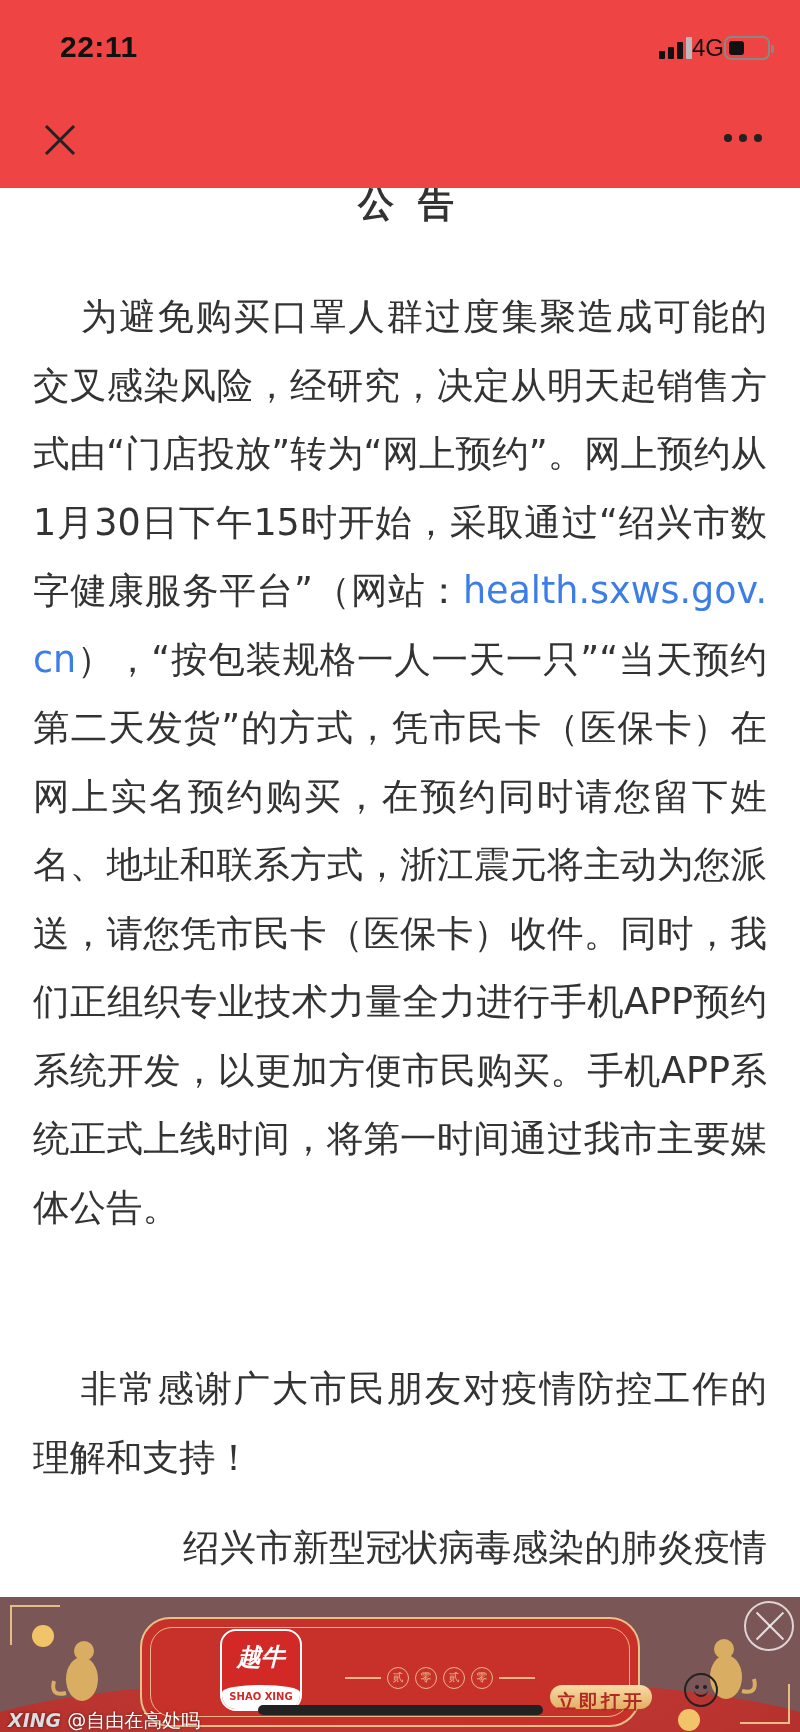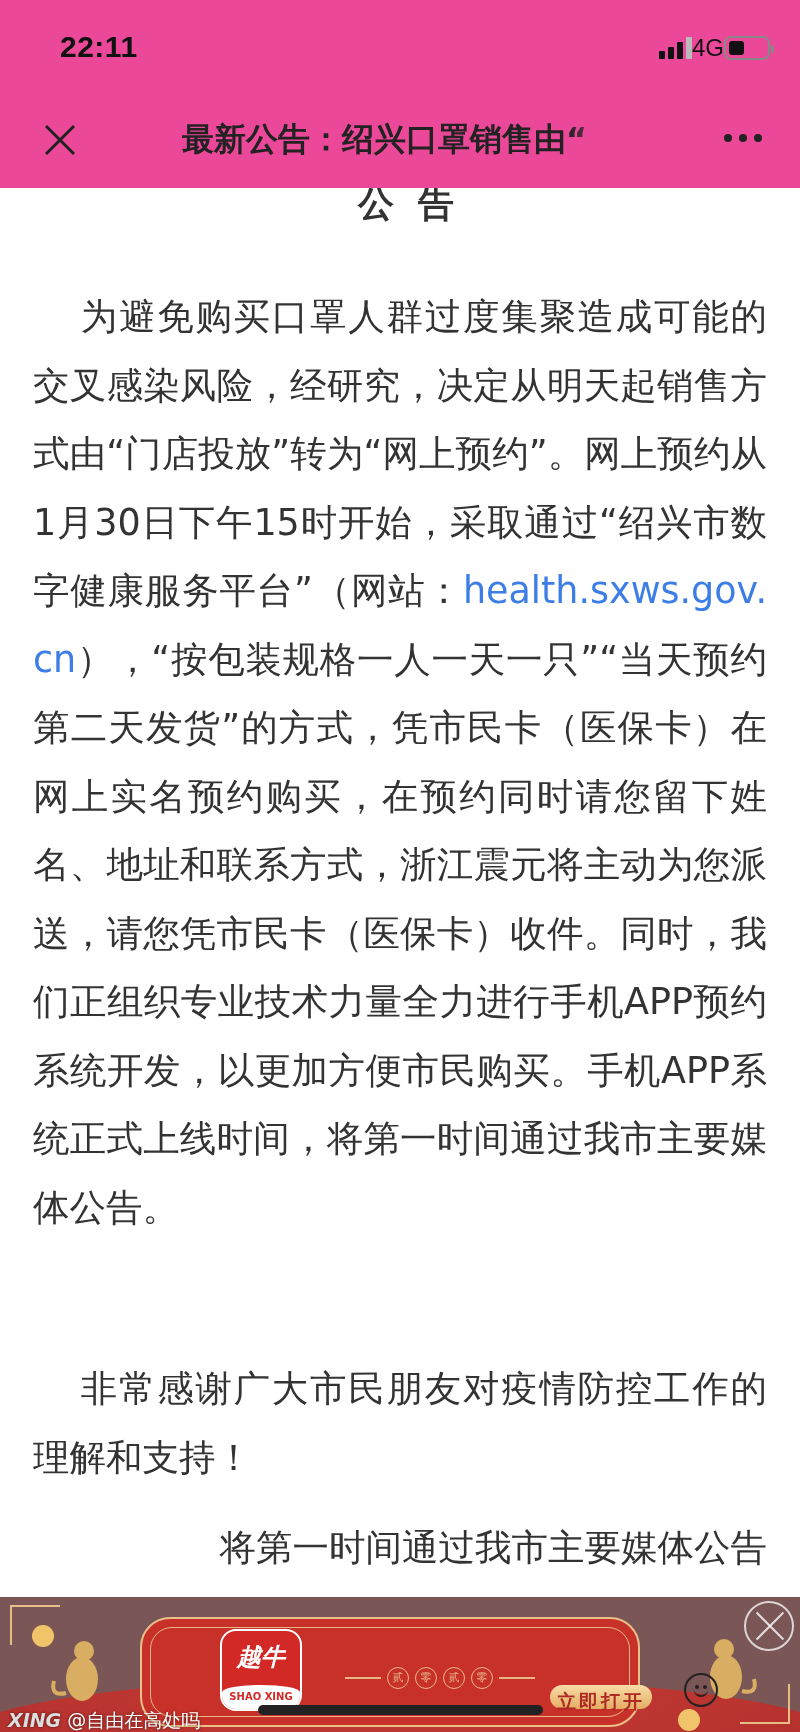--- a/index.html
+++ b/index.html
@@ -9,7 +9,7 @@
   
   .top {
     position: absolute; left: 0; top: 0; width: 800px; height: 188px;
-    background: #ec4899; z-index: 5;
+    background: #ef4444; z-index: 5;
   }
   .status-time {
     position: absolute; left: 60px; top: 30px; font-size: 30px; font-weight: bold;

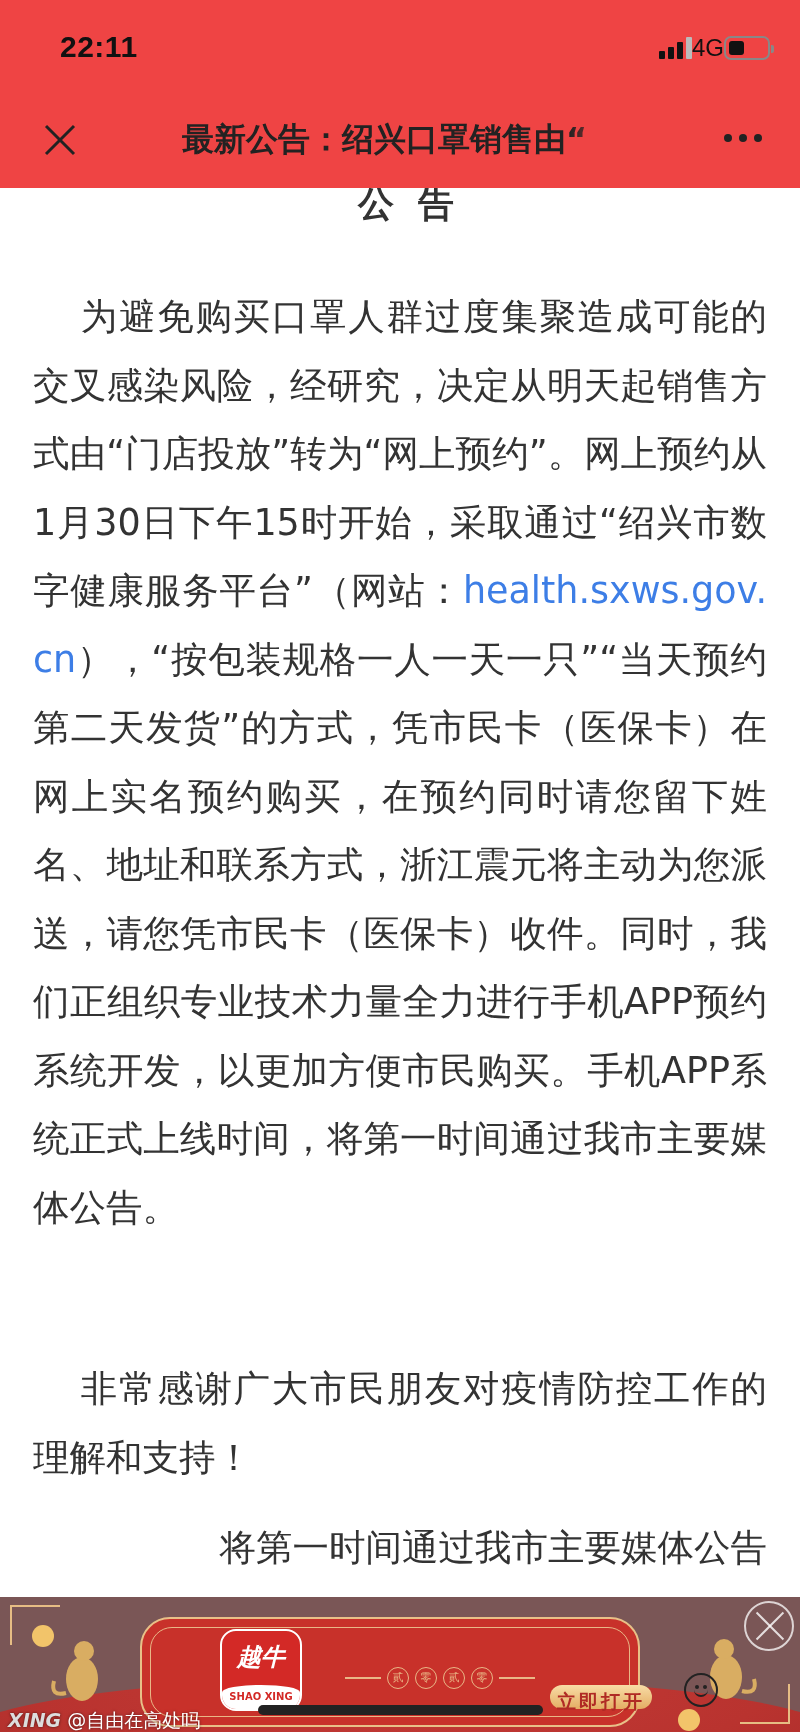--- a/index.html
+++ b/index.html
@@ -154,7 +154,6 @@
       <line x1="34" y1="6" x2="6" y2="34" stroke="#222" stroke-width="3"></line>
     </svg>
   </div>
-  <div class="nav-title">最新公告：绍兴口罩销售由“</div>
   <div class="nav-more">
     <span></span>
       <span></span>

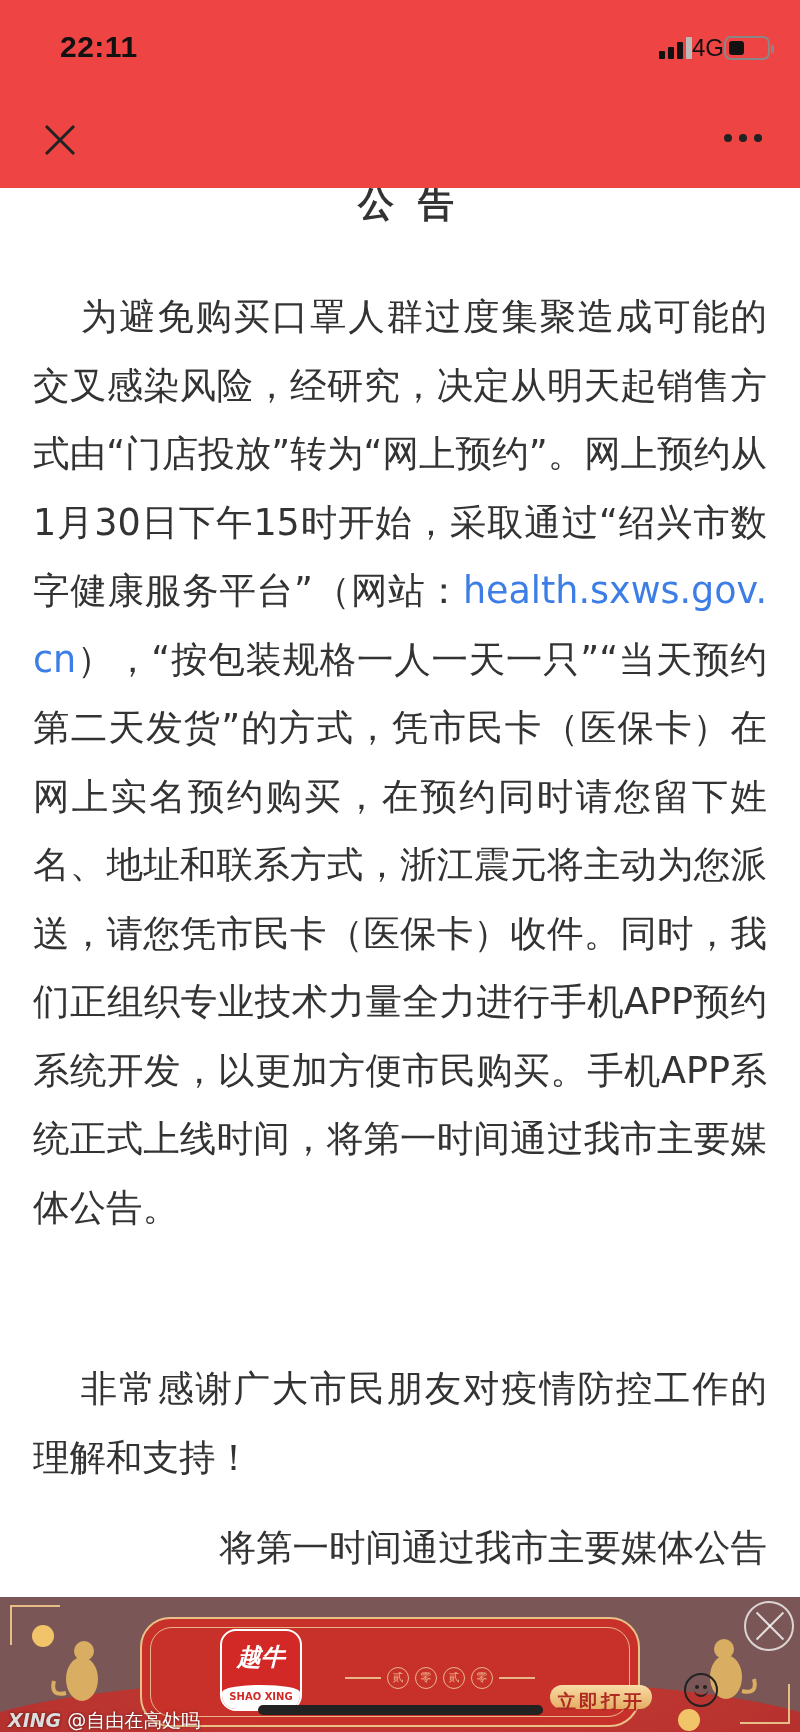--- a/index.html
+++ b/index.html
@@ -168,7 +168,7 @@
 
   <p class="para" style="top:1167px"><span class="indent"></span><span>非常感谢广大市民朋友对疫情防控工作的理解和支持！</span></p>
 
-  <div class="signature">将第一时间通过我市主要媒体公告</div>
+  <div class="signature">绍兴市新型冠状病毒感染的肺炎疫情</div>
 </div>
 
 <div class="ad">

